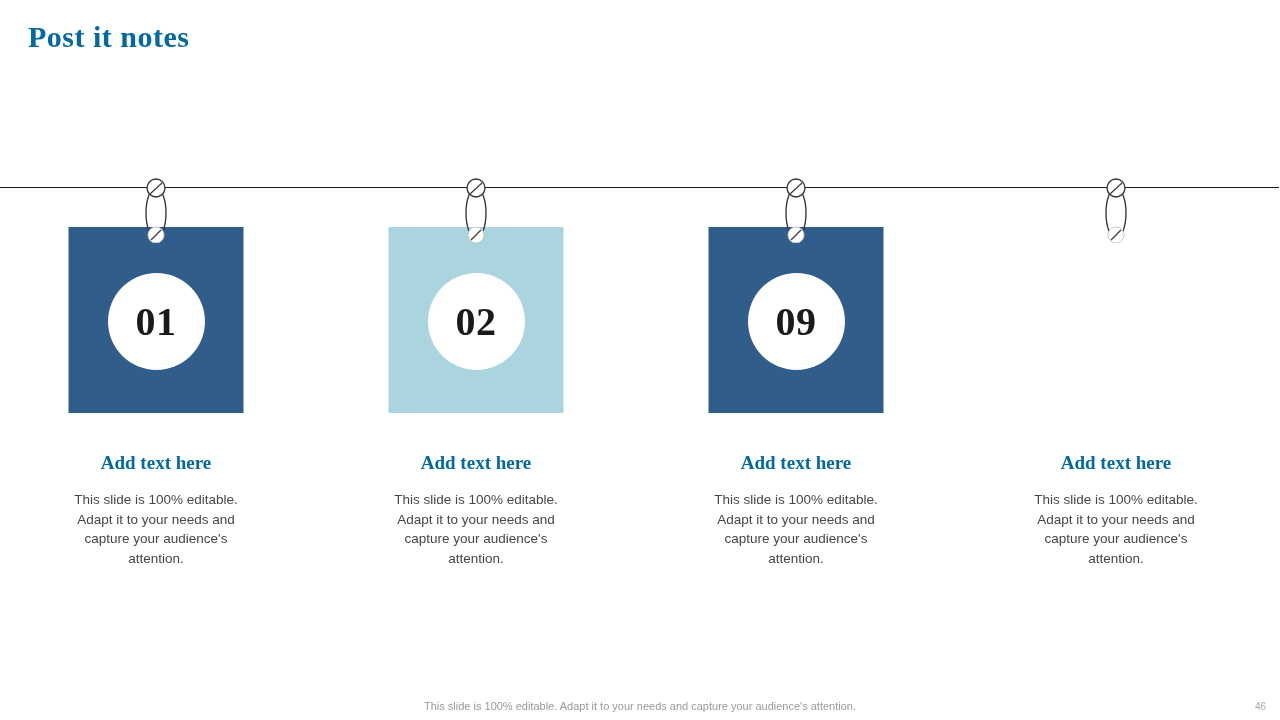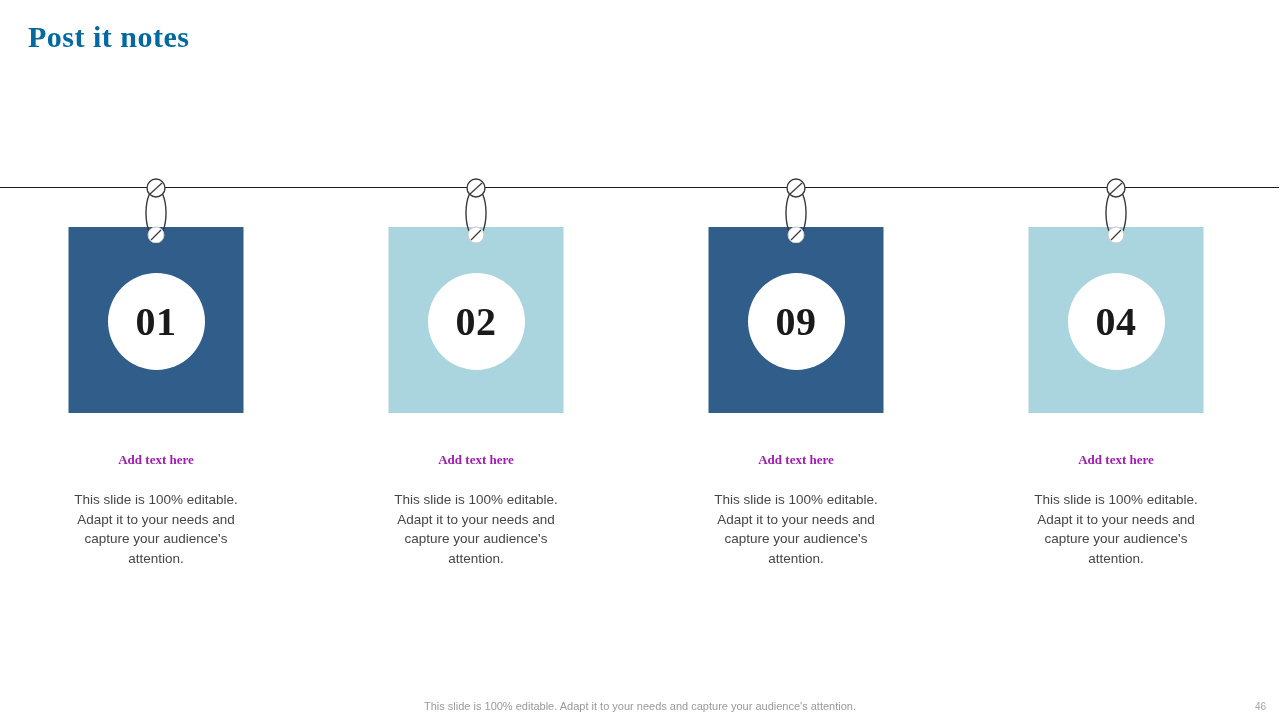--- a/index.html
+++ b/index.html
@@ -217,11 +217,6 @@
       <circle cx="17" cy="62" r="8" fill="#ffffff" stroke="#c9c9c9" stroke-width="1"></circle>
       <line x1="12" y1="67" x2="22" y2="57" stroke="#3a3a3a" stroke-width="1.2"></line>
     </svg>
-    <div class="card light">
-      <div class="num-circle">
-        <span>04</span>
-      </div>
-    </div>
     <div class="note-head">Add text here</div>
     <div class="note-body">This slide is 100% editable. Adapt it to your needs and capture your audience's attention.</div>
   </div>

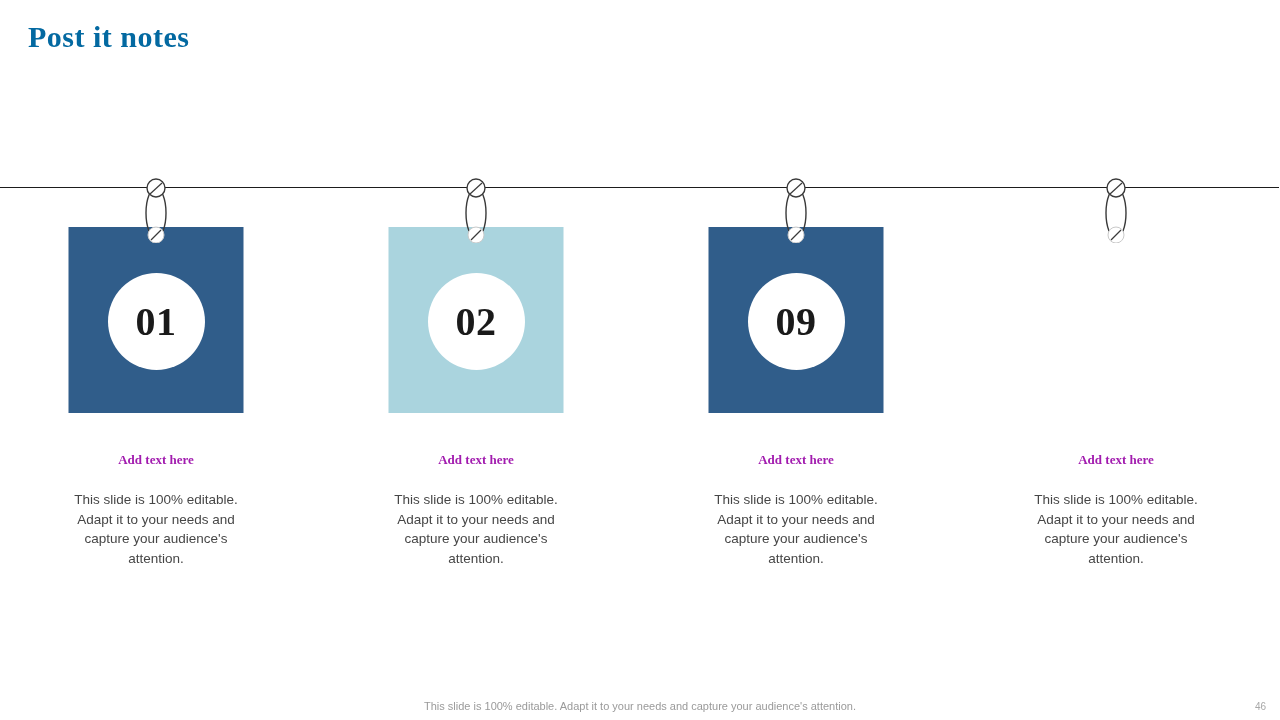--- a/index.html
+++ b/index.html
@@ -114,8 +114,8 @@
     text-align: center;
     font-family: "Liberation Serif", serif;
     font-weight: bold;
-    font-size: 13px;
-    color: #a21caf;
+    font-size: 19px;
+    color: #0369a1;
   }
   .note-body {
     position: absolute;

